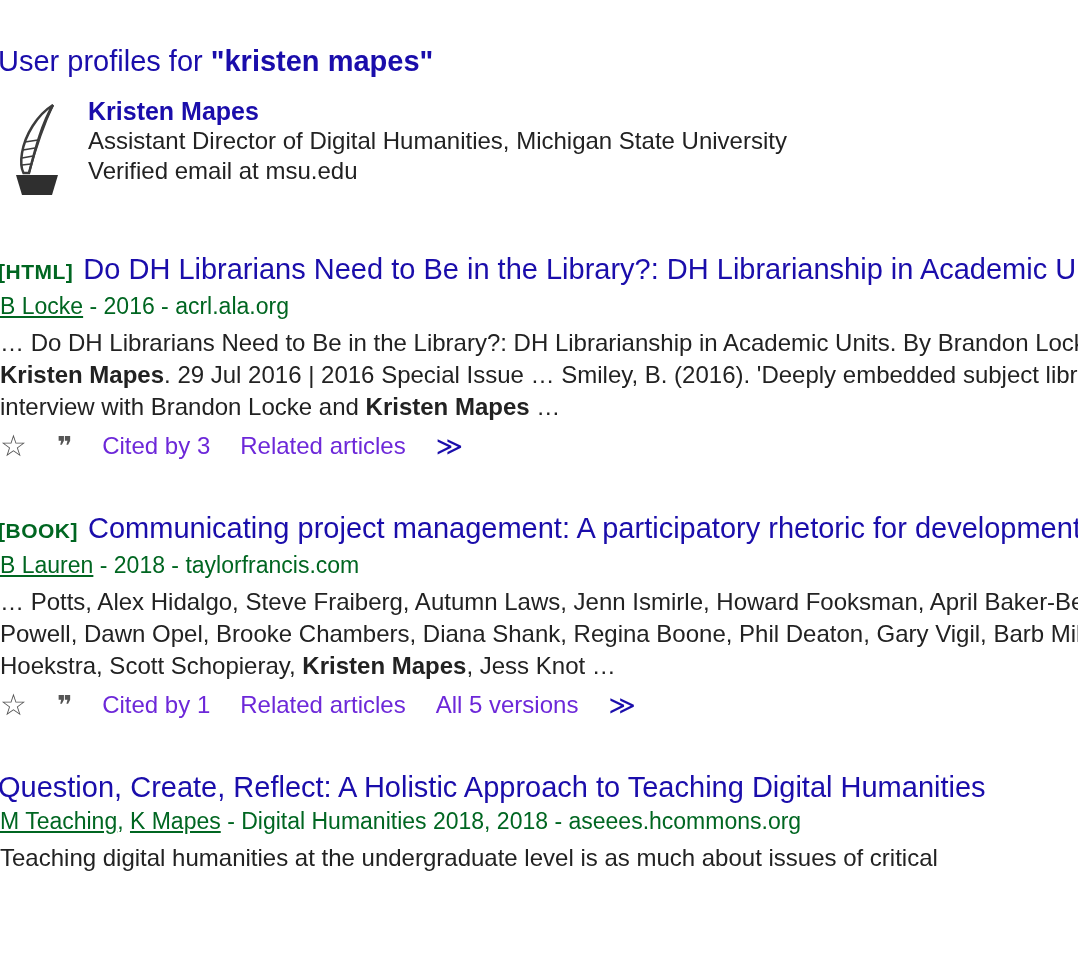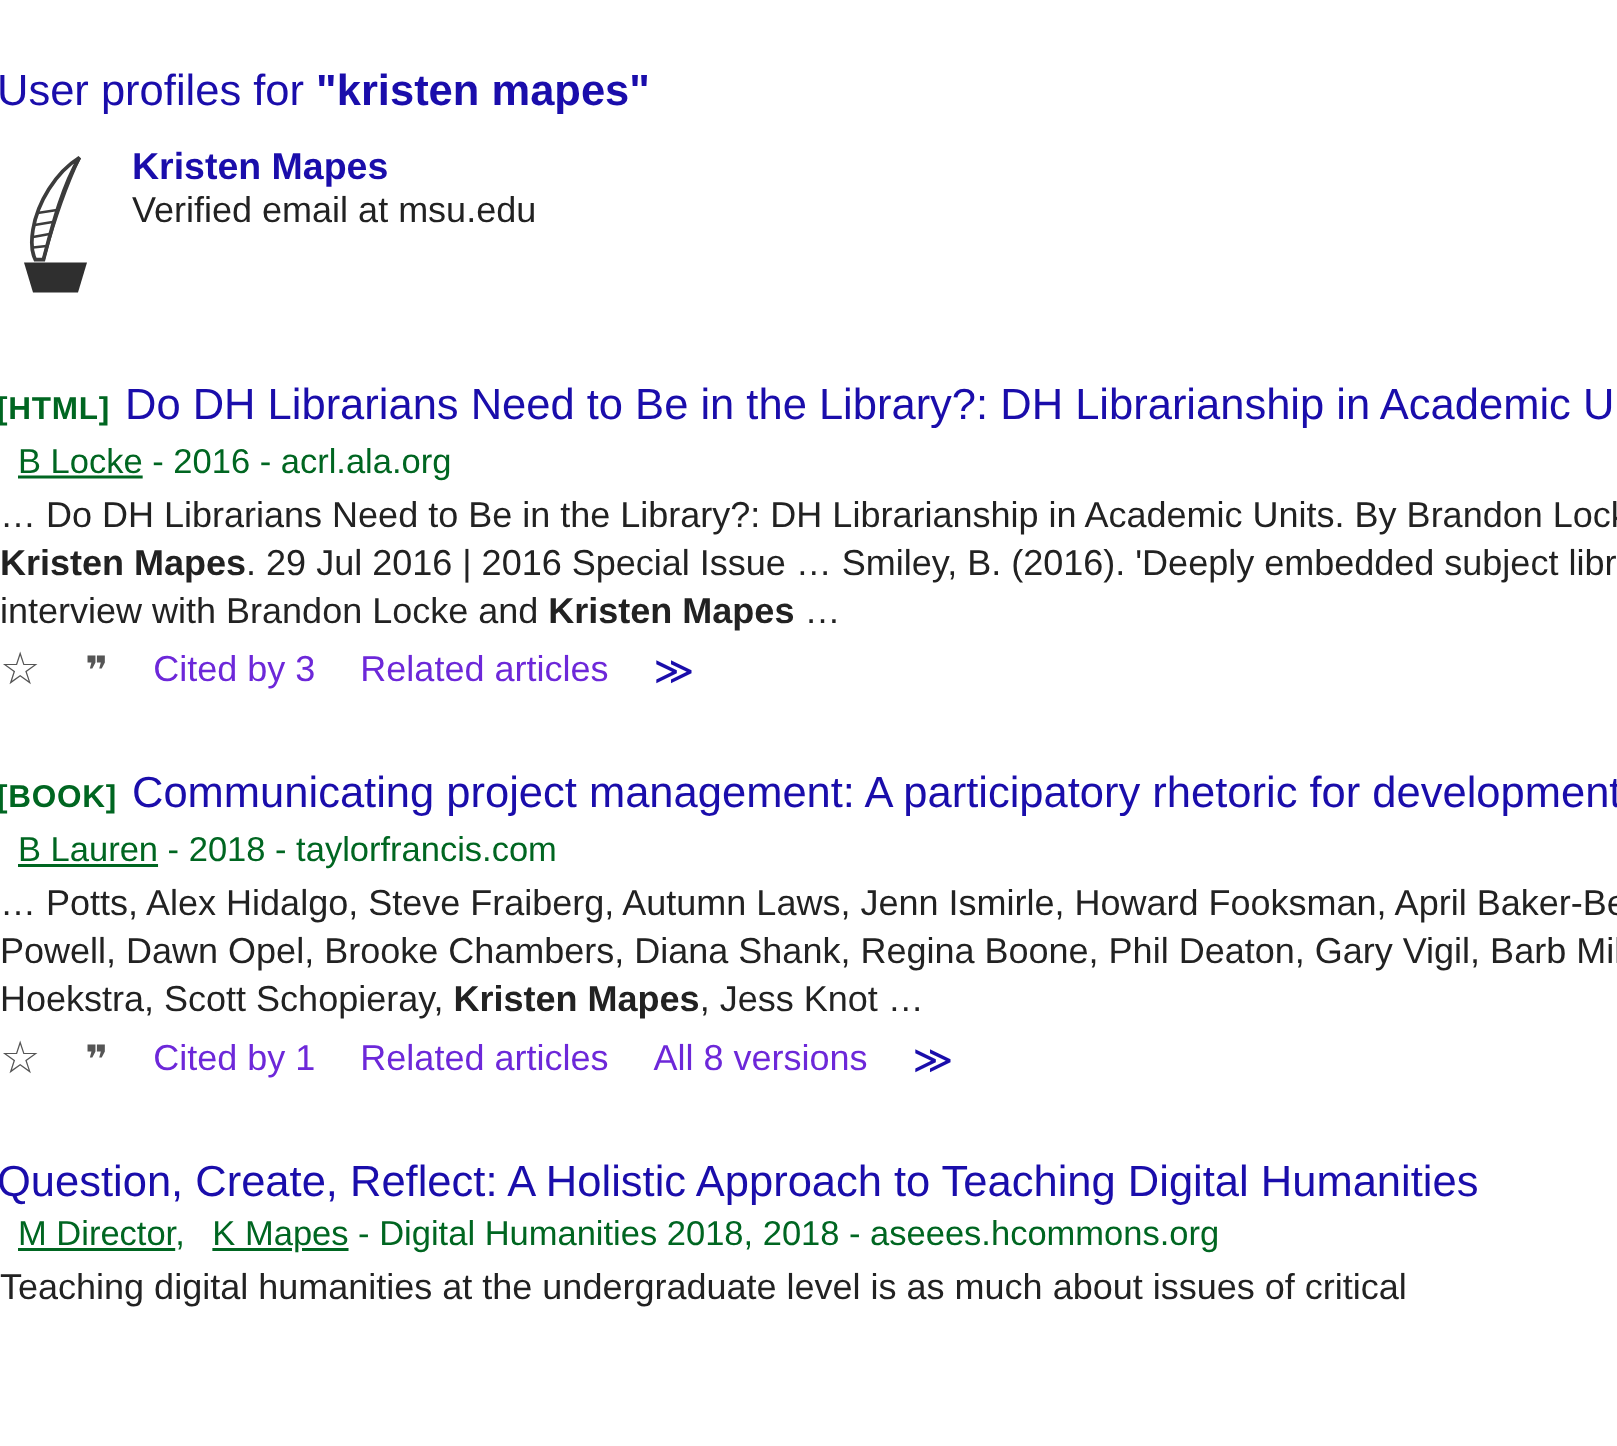--- a/index.html
+++ b/index.html
@@ -53,6 +53,7 @@
     </div>
     <div class="profile-body">
       <a class="profile-name">Kristen Mapes</a>
+      <div class="profile-line">Assistant Director of Digital Humanities, Michigan State University</div>
       <div class="profile-line">Verified email at msu.edu</div>
     </div>
   </div>

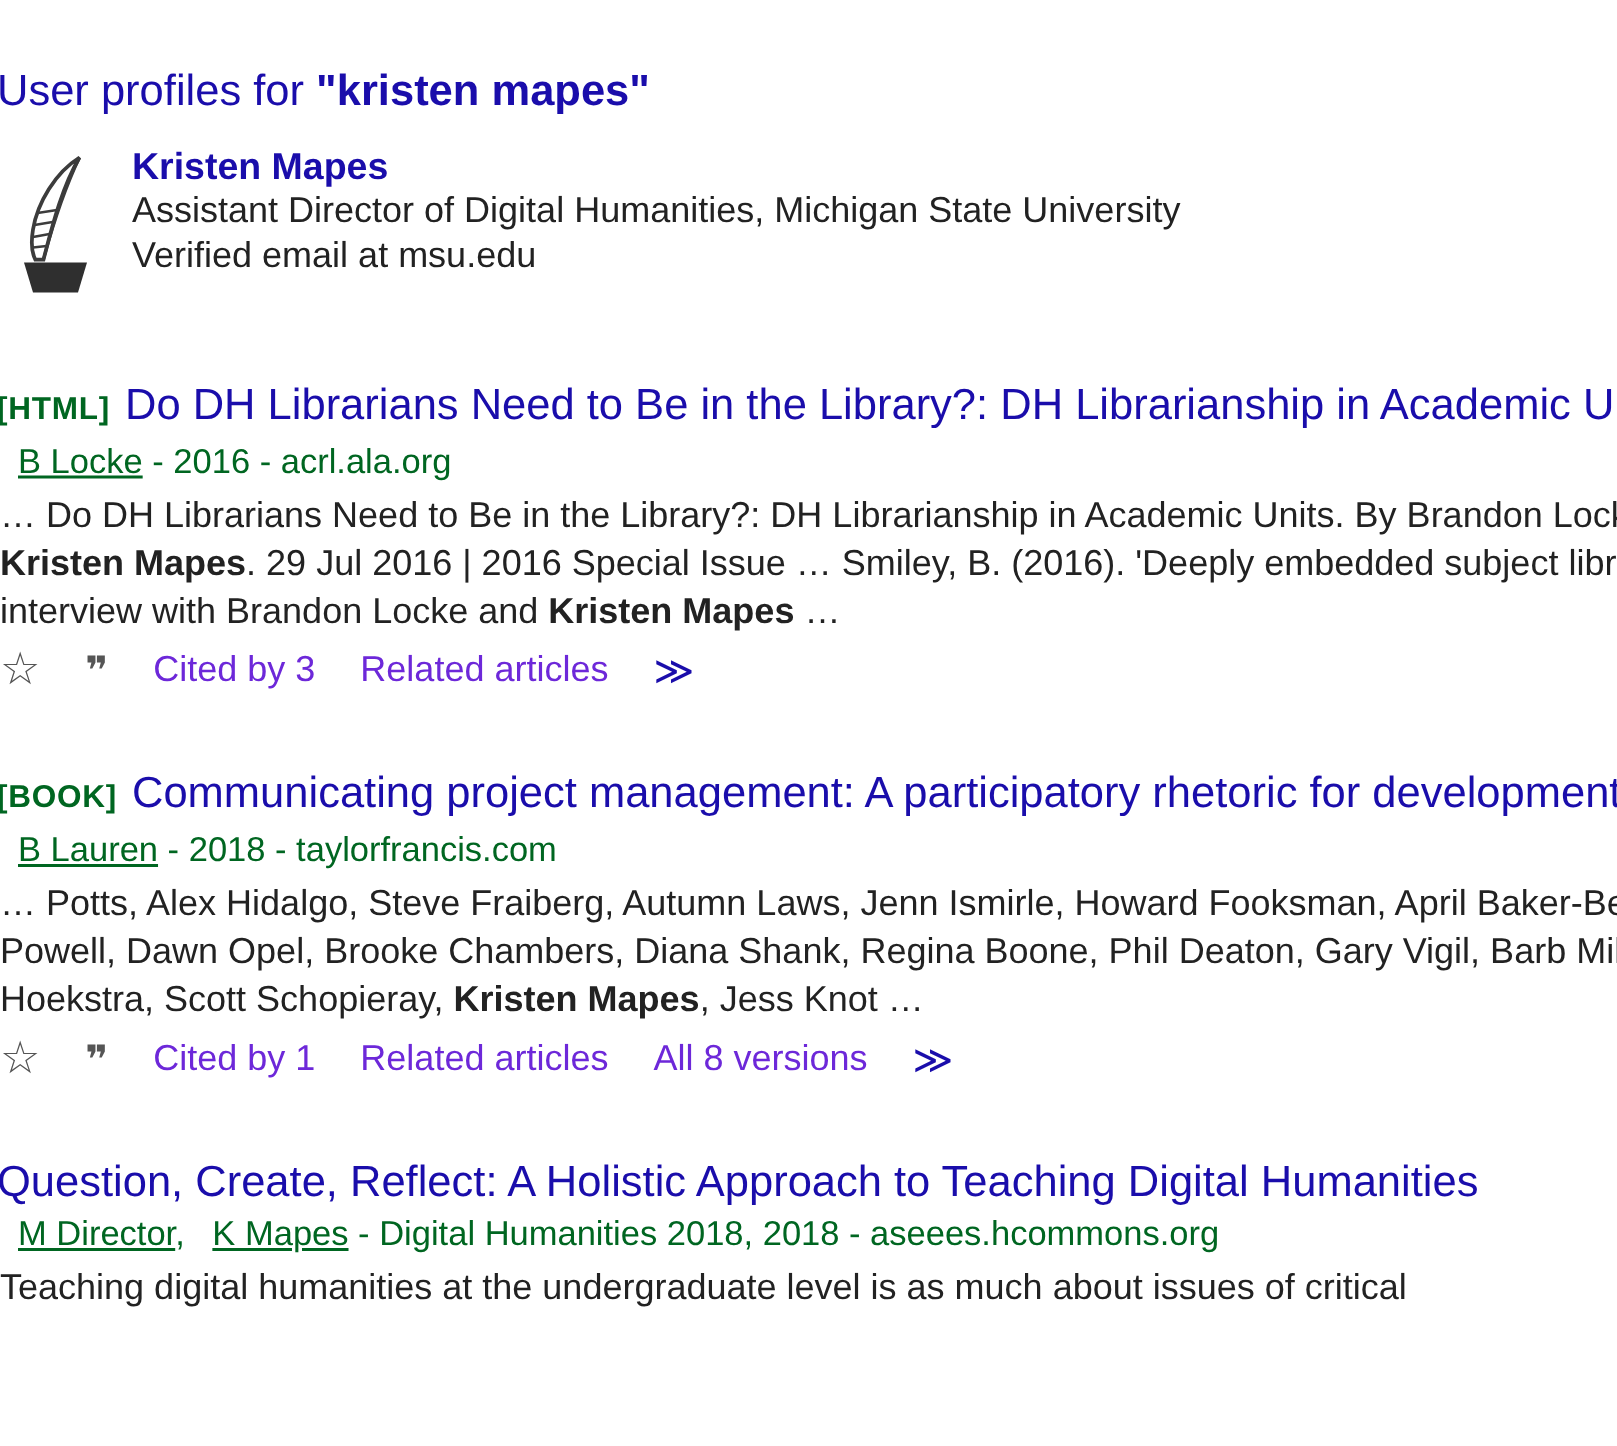--- a/index.html
+++ b/index.html
@@ -24,7 +24,7 @@
   .title { margin: 0 0 0 -2px; font-size: 29px; font-weight: 400; line-height: 42px; color: #1a0dab; cursor: pointer; }
   .tag { color: #006621; font-weight: 700; font-size: 21px; margin-right: 10px; letter-spacing: 0.5px; }
   .meta { font-size: 23px; line-height: 26px; color: #006621; }
-  .meta-link { text-decoration: underline; cursor: pointer; padding-left: 12px; }
+  .meta-link { text-decoration: underline; cursor: pointer; }
   .snippet { font-size: 24px; line-height: 32px; color: #222222; margin-top: 8px; }
   .snippet .b { font-weight: 700; }
 

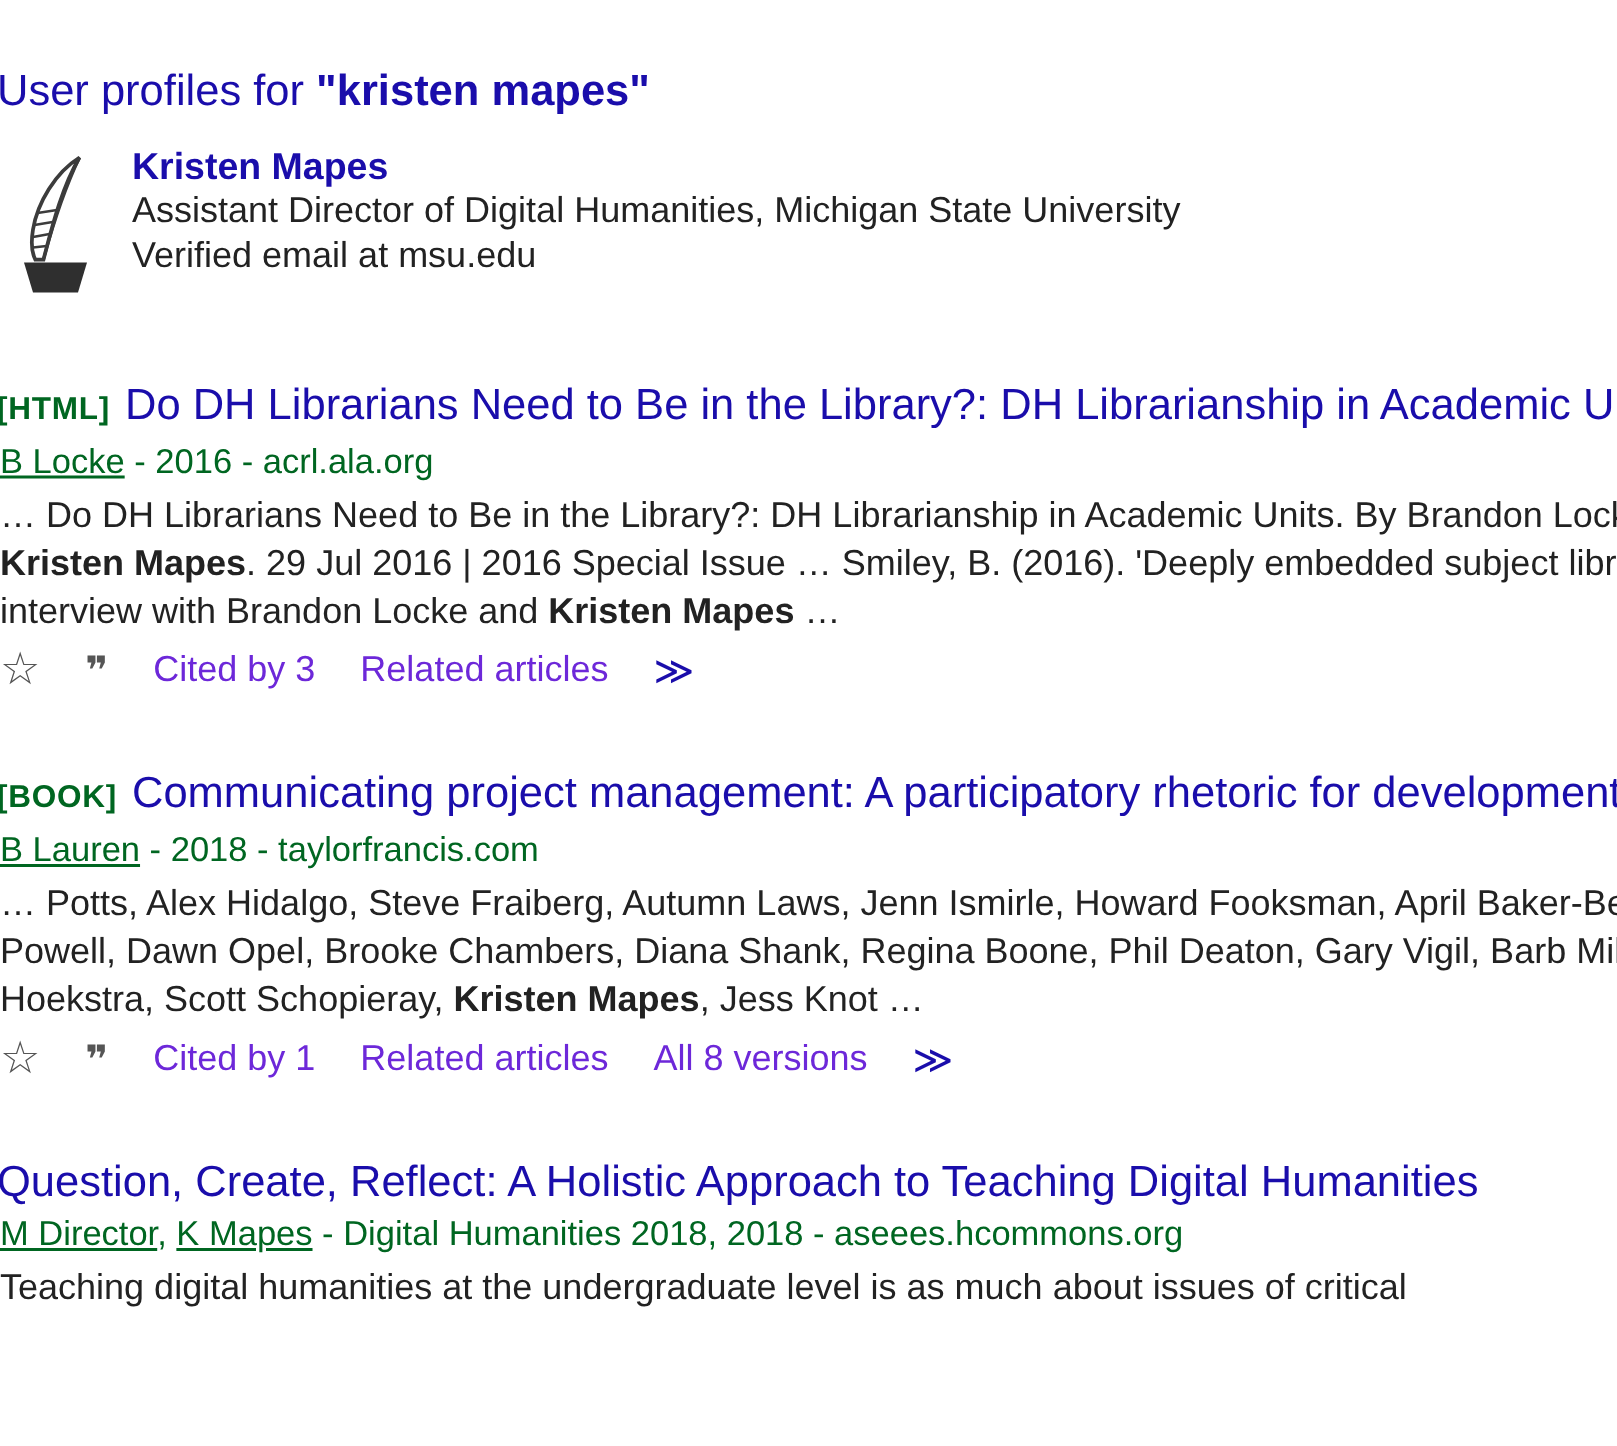--- a/index.html
+++ b/index.html
@@ -80,7 +80,7 @@
       <span class="icon quote">❞</span>
       <a class="action-link">Cited by 1</a>
       <a class="action-link">Related articles</a>
-      <a class="action-link">All 8 versions</a>
+      <a class="action-link">All 5 versions</a>
       <span class="more">≫</span>
     </div>
   </div>

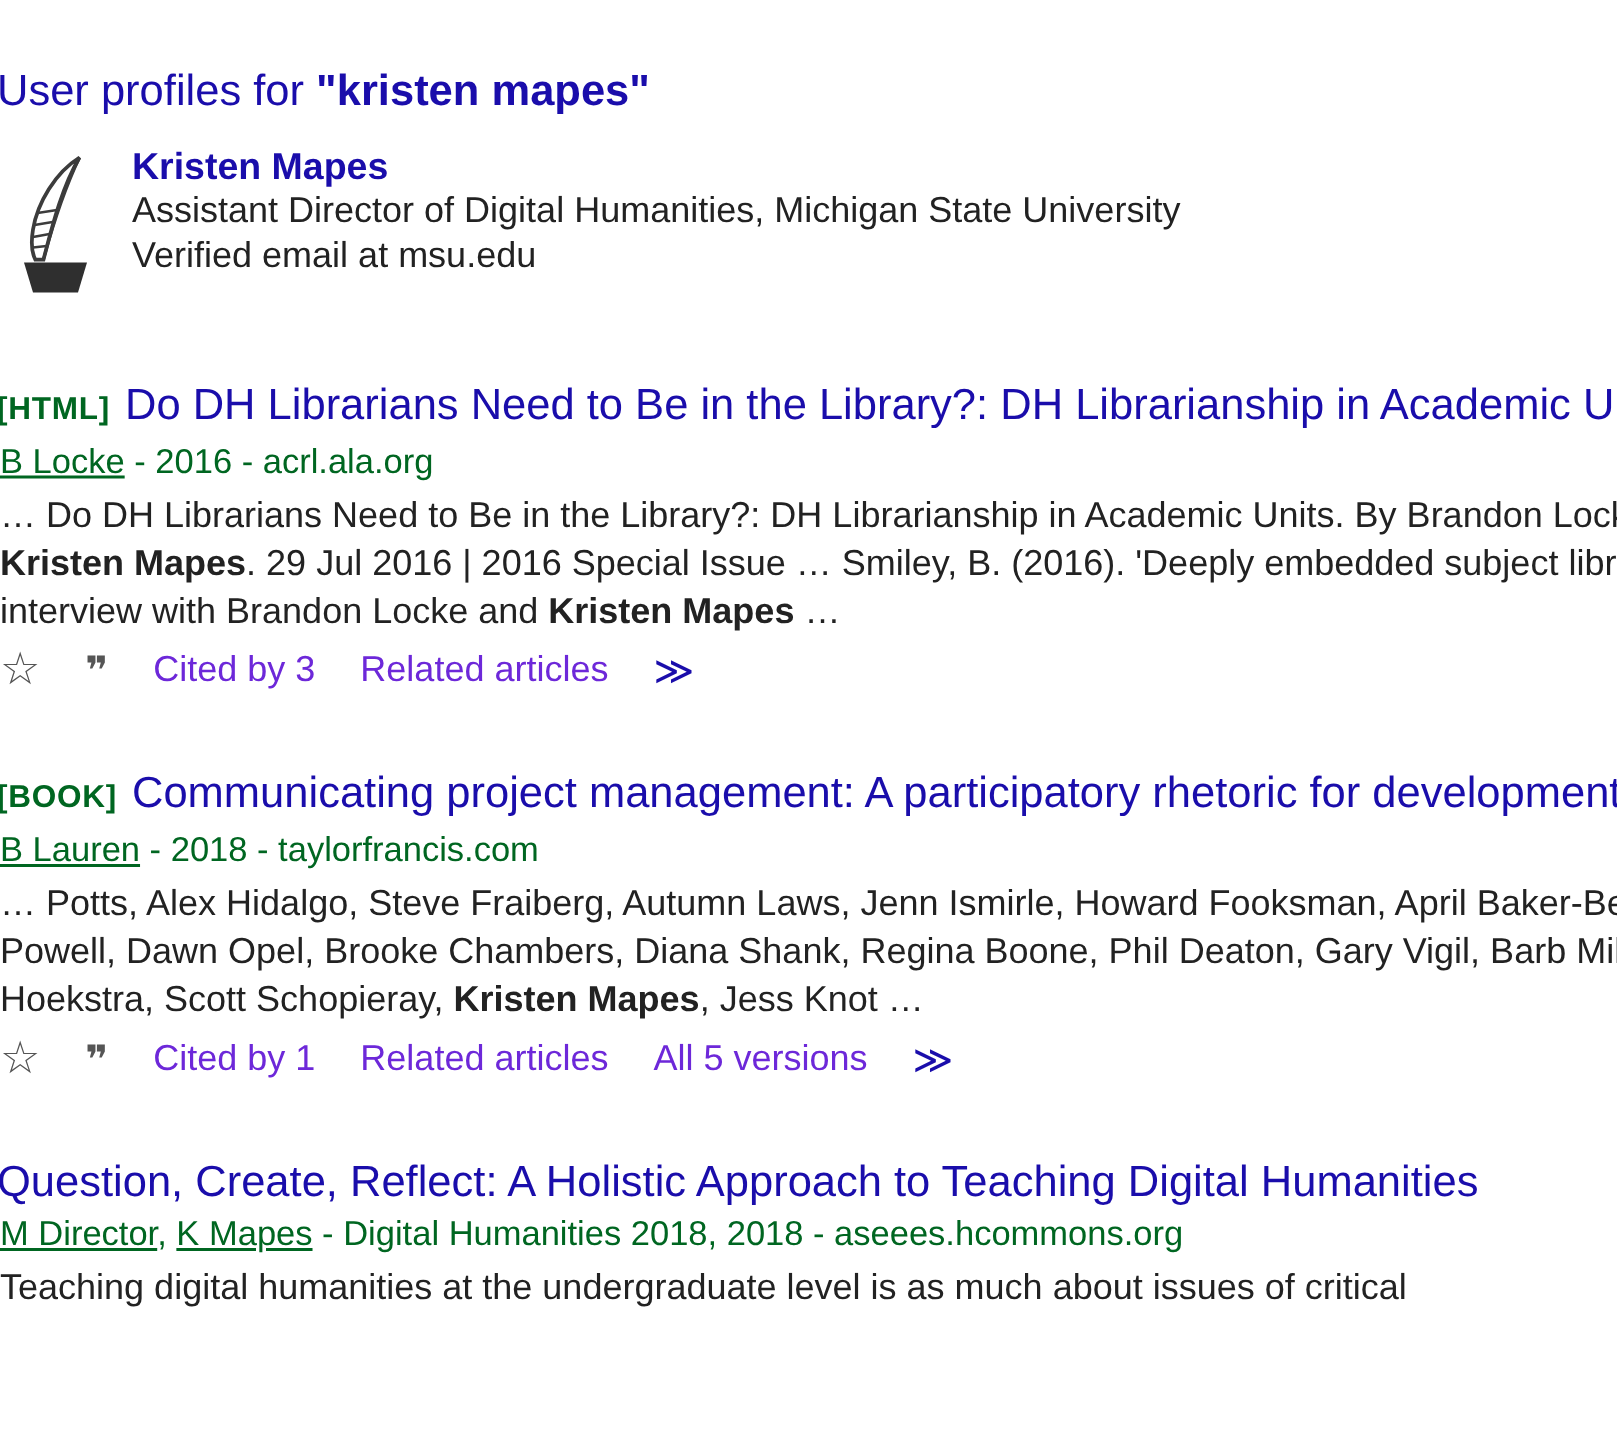--- a/index.html
+++ b/index.html
@@ -87,7 +87,7 @@
 
   <div class="result">
     <h3 class="title"><span>Question, Create, Reflect: A Holistic Approach to Teaching Digital Humanities</span></h3>
-    <div class="meta"><span class="meta-link">M Director</span><span>, </span><span class="meta-link">K Mapes</span><span> - Digital Humanities 2018, 2018 - aseees.hcommons.org</span></div>
+    <div class="meta"><span class="meta-link">M Teaching</span><span>, </span><span class="meta-link">K Mapes</span><span> - Digital Humanities 2018, 2018 - aseees.hcommons.org</span></div>
     <div class="snippet"><span>Teaching digital humanities at the undergraduate level is as much about issues of critical</span></div>
   </div>
 

